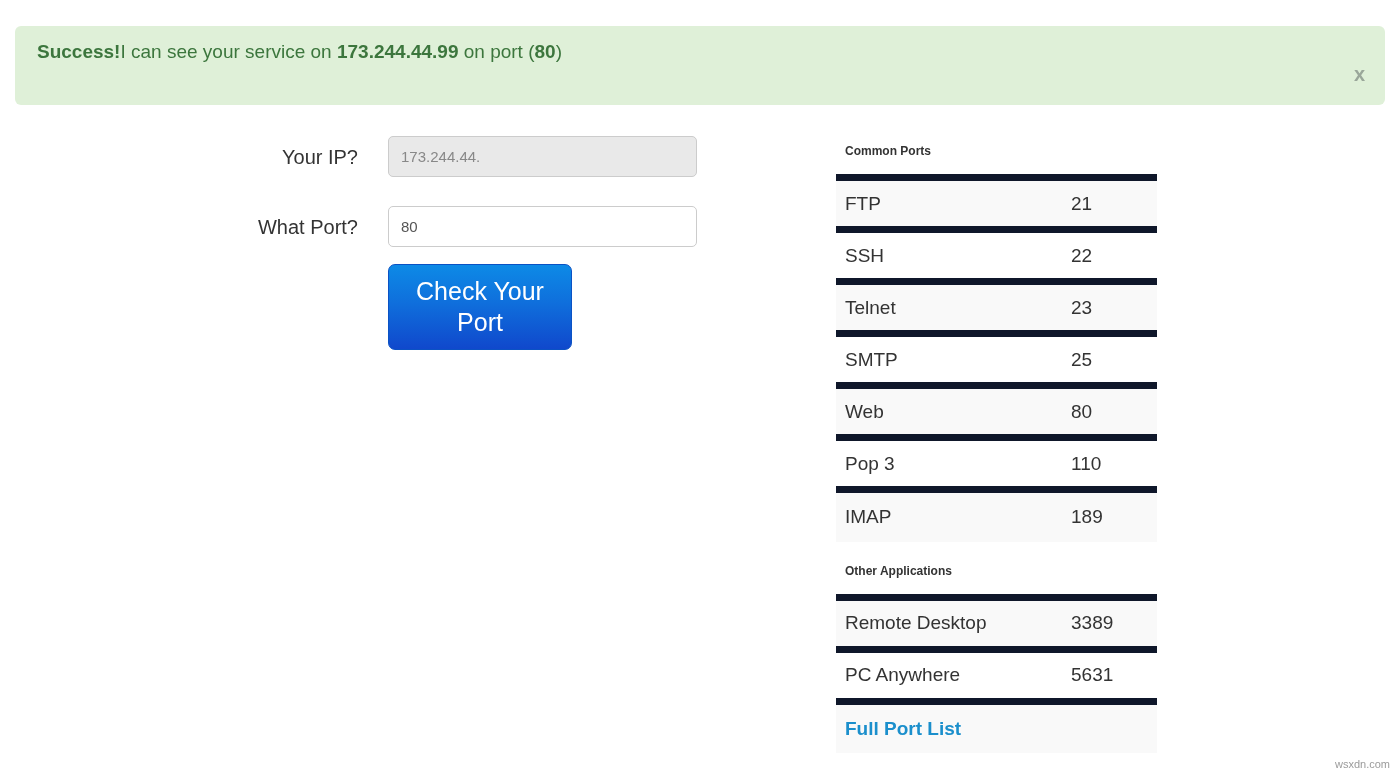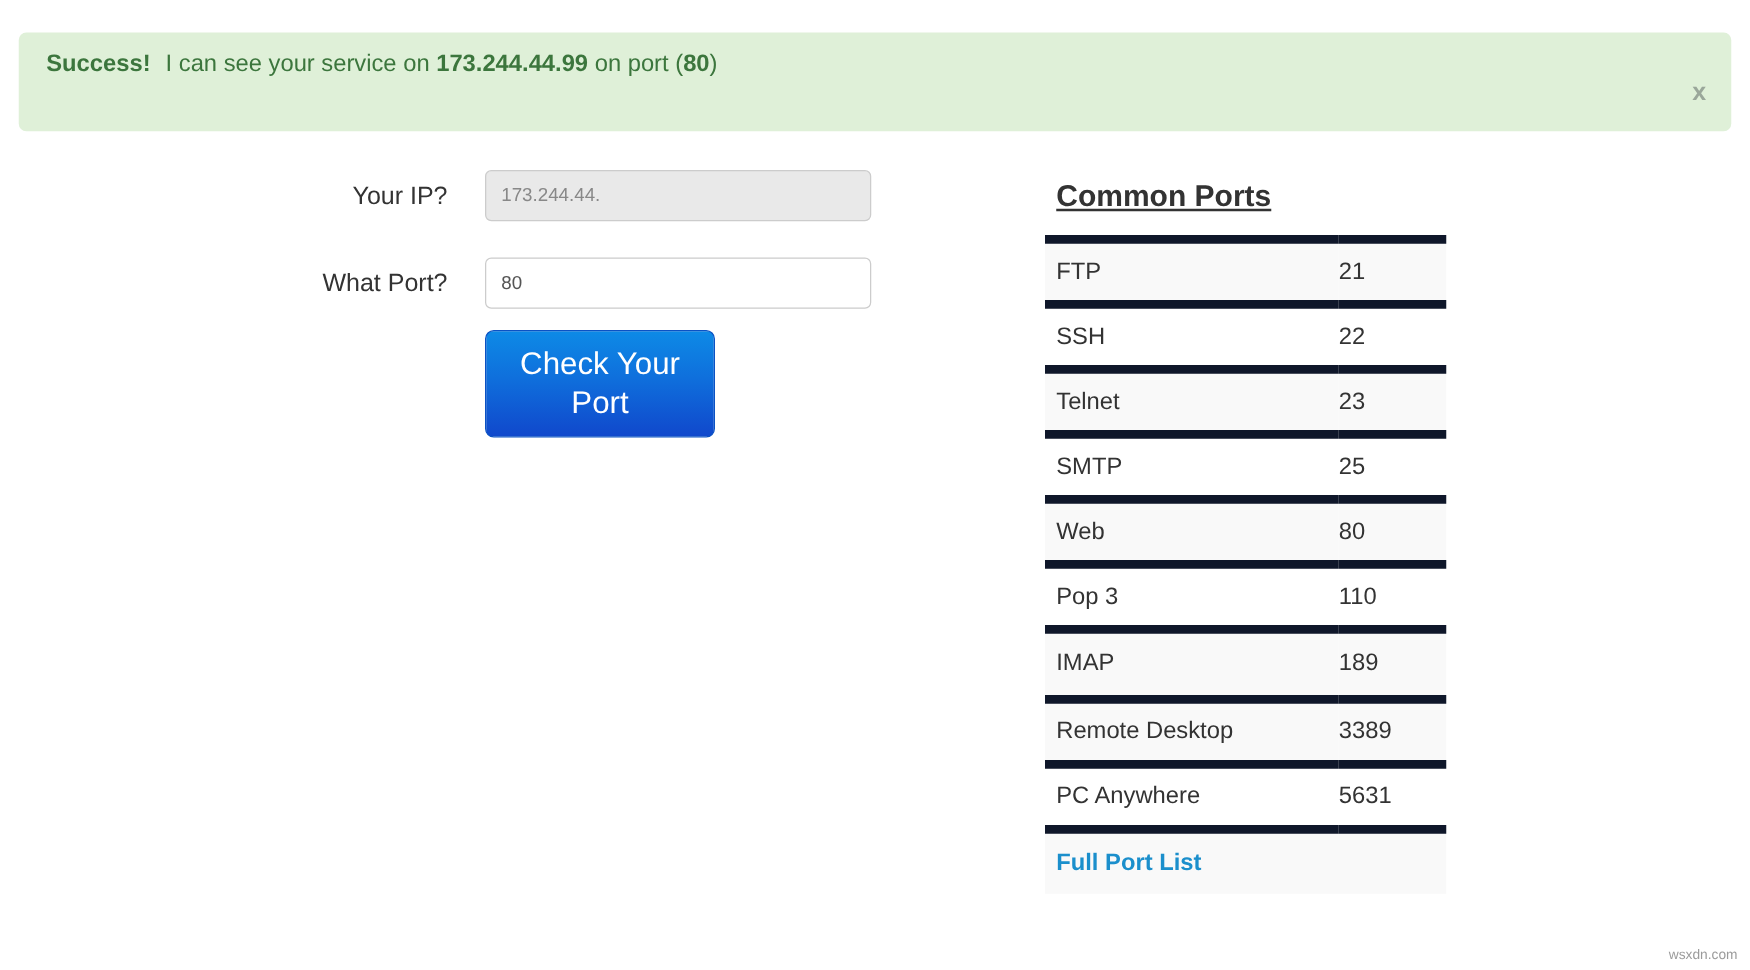--- a/index.html
+++ b/index.html
@@ -41,7 +41,6 @@
   .alert-strong {
     font-weight: bold;
     font-size: 19px;
-    margin-right: 12px;
   }
   .alert-close {
     position: absolute;

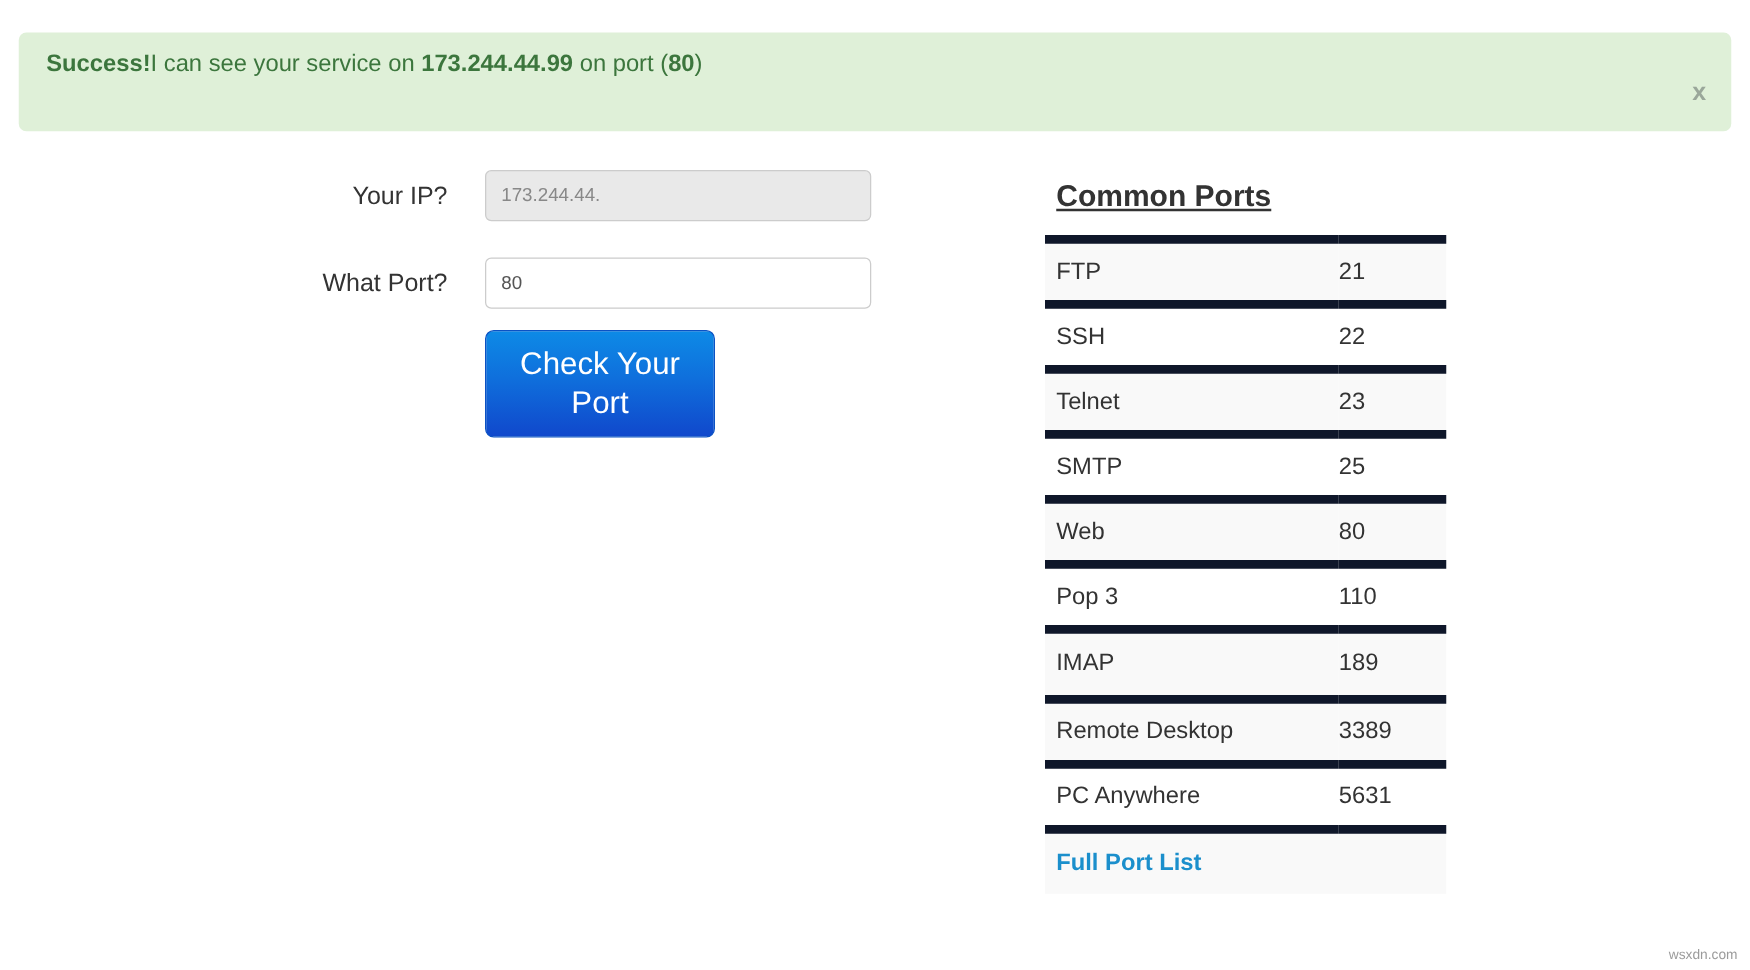--- a/index.html
+++ b/index.html
@@ -126,11 +126,10 @@
     width: 321px;
   }
   .ports-heading {
-    font-size: 24px;
+    font-size: 12px;
     font-weight: bold;
     color: #333333;
     padding: 0 0 16px 9px;
-    text-decoration: underline;
   }
   .ports-heading.second {
     padding-top: 22px;

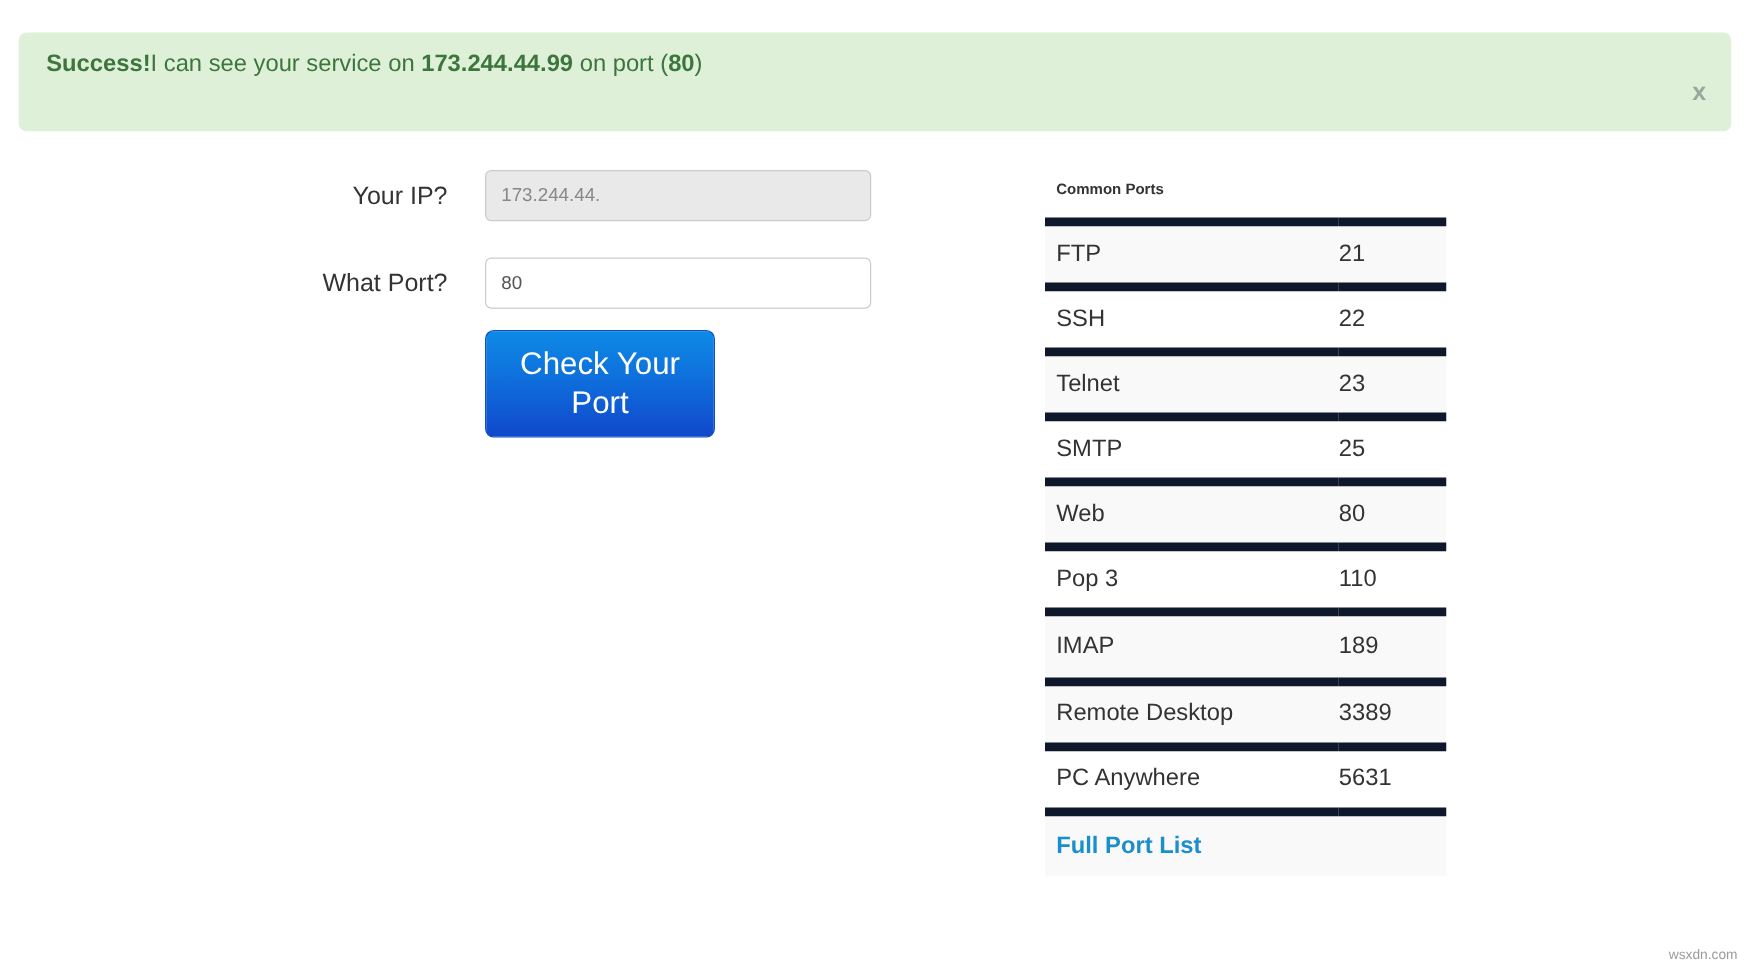--- a/index.html
+++ b/index.html
@@ -230,6 +230,7 @@
           </tr>
         </tbody>
     </table>
+    <div class="ports-heading second">Other Applications</div>
     <table class="port-table">
       <tbody>
           <tr class="port-row odd">

